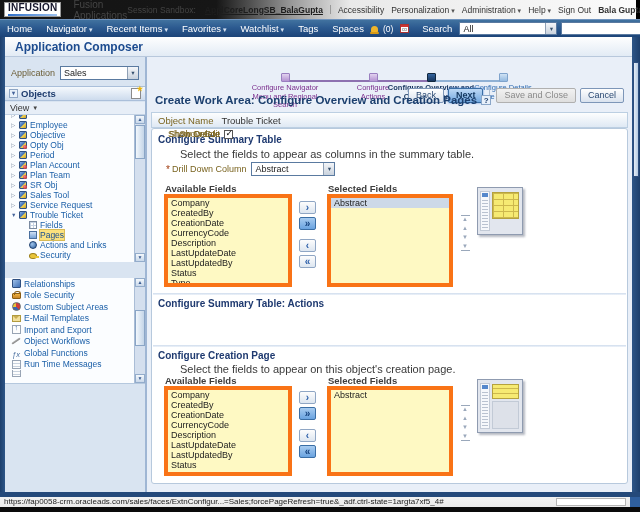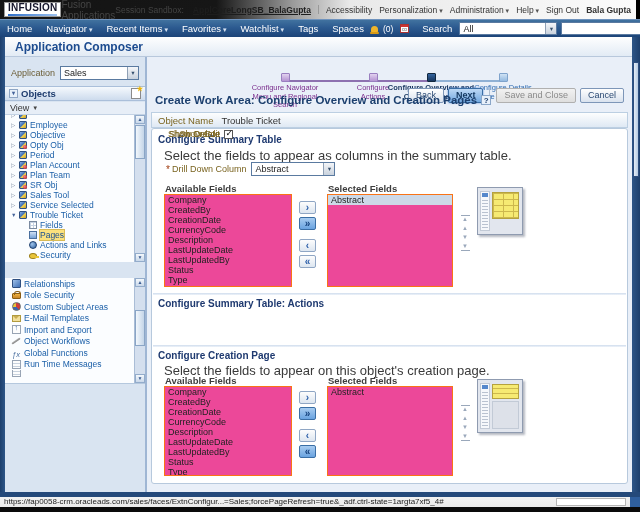--- a/index.html
+++ b/index.html
@@ -12,7 +12,7 @@
 .logo-box{margin-left:4px;background:#fff;border:1px solid #9a9a9a;height:15px;padding:0 3px;display:flex;flex-direction:column;justify-content:center}
 .logo-text{font-weight:bold;font-size:10px;letter-spacing:.2px;color:#15152a;line-height:10px}
 .logo-bar{height:2px;background:linear-gradient(to right,#2f6fc9,#9cc1ef);margin-top:1px}
-.product-name{color:#454545;font-size:10px;}
+.product-name{color:#454545;font-size:10px;margin-left:12px}
 .topbar-right{margin-left:auto;display:flex;align-items:center;gap:7px;padding-right:5px;font-size:8.5px;color:#333;white-space:nowrap}
 .session-label{color:#444}
 .session-value{font-weight:bold;text-decoration:underline;color:#1d1d1d;margin-left:2px}

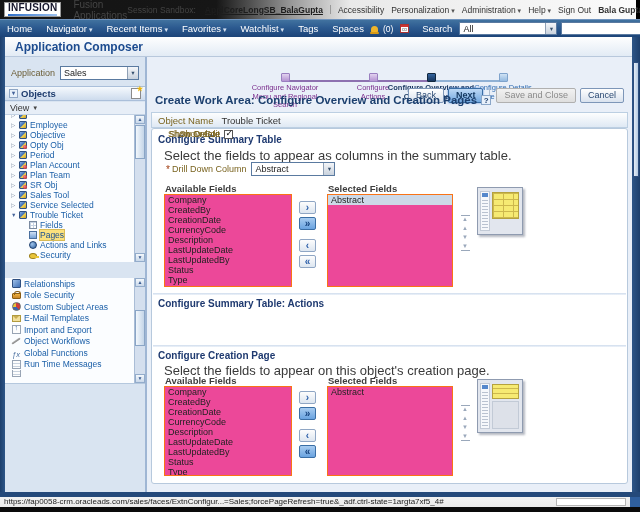--- a/index.html
+++ b/index.html
@@ -160,7 +160,7 @@
 
 .panel{position:absolute;top:71px;left:4px;width:477px;height:356px;background:#fff;border:1px solid #b7c9dd;border-radius:3px}
 .sec-title{position:absolute;left:6px;font-size:10px;font-weight:bold;color:#1f3a70}
-.sec-instr{position:absolute;left:12px;font-size:13px;color:#3a3a3a}
+.sec-instr{position:absolute;left:28px;font-size:11px;color:#3a3a3a}
 .divider{position:absolute;left:1px;right:1px;height:2px;background:linear-gradient(#cfdced,#eef3fa)}
 .req{color:#a03c10;margin-right:2px}
 .drill-row{position:absolute;top:33px;left:14px;display:flex;align-items:center}

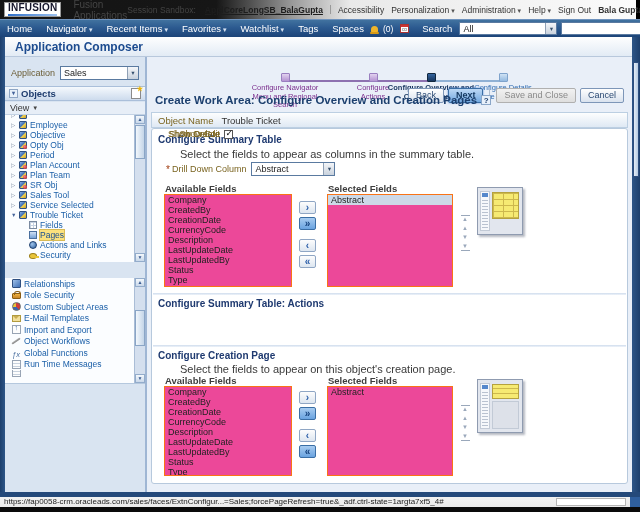--- a/index.html
+++ b/index.html
@@ -332,7 +332,7 @@
             <div class="trow">
             <span class="twisty"></span>
             <span class="ticon" data-icon="object-icon"></span>
-            <span class="tlabel">Service Selected</span>
+            <span class="tlabel">Service Request</span>
           </div>
             <div class="trow expanded">
             <span class="twisty"></span>

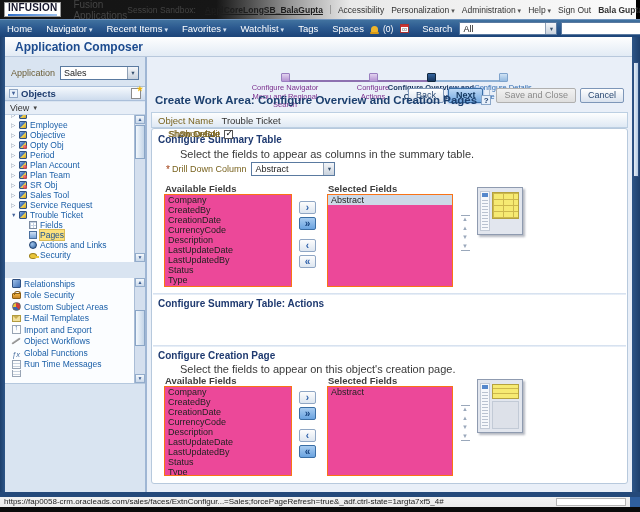--- a/index.html
+++ b/index.html
@@ -167,7 +167,7 @@
 .drill-label{color:#7a6420;font-size:9px;margin-right:5px}
 .drill-select{width:84px;height:14px}
 .flabel{position:absolute;font-size:9.5px;font-weight:bold;color:#3d3d3d}
-.fieldlist{position:absolute;border:1px solid #f97316;background:#ec4899;overflow:hidden}
+.fieldlist{position:absolute;border:4px solid #f97316;background:#fef9c3;overflow:hidden}
 .fieldlist .item{height:10px;line-height:10px;padding-left:3px;font-size:9px;color:#222;cursor:pointer;white-space:nowrap}
 .fieldlist .item.selected{background:#cdd9e8}
 .shuttle{position:absolute;width:18px}

